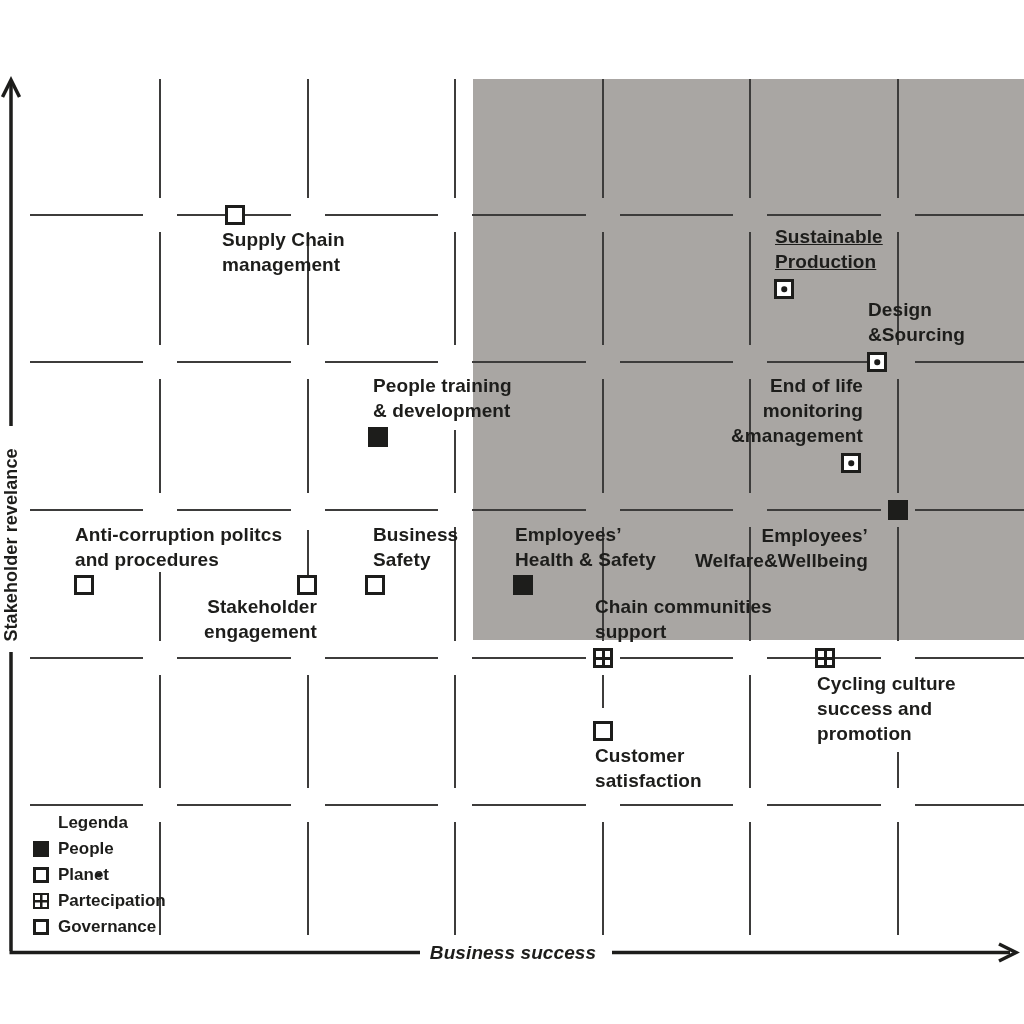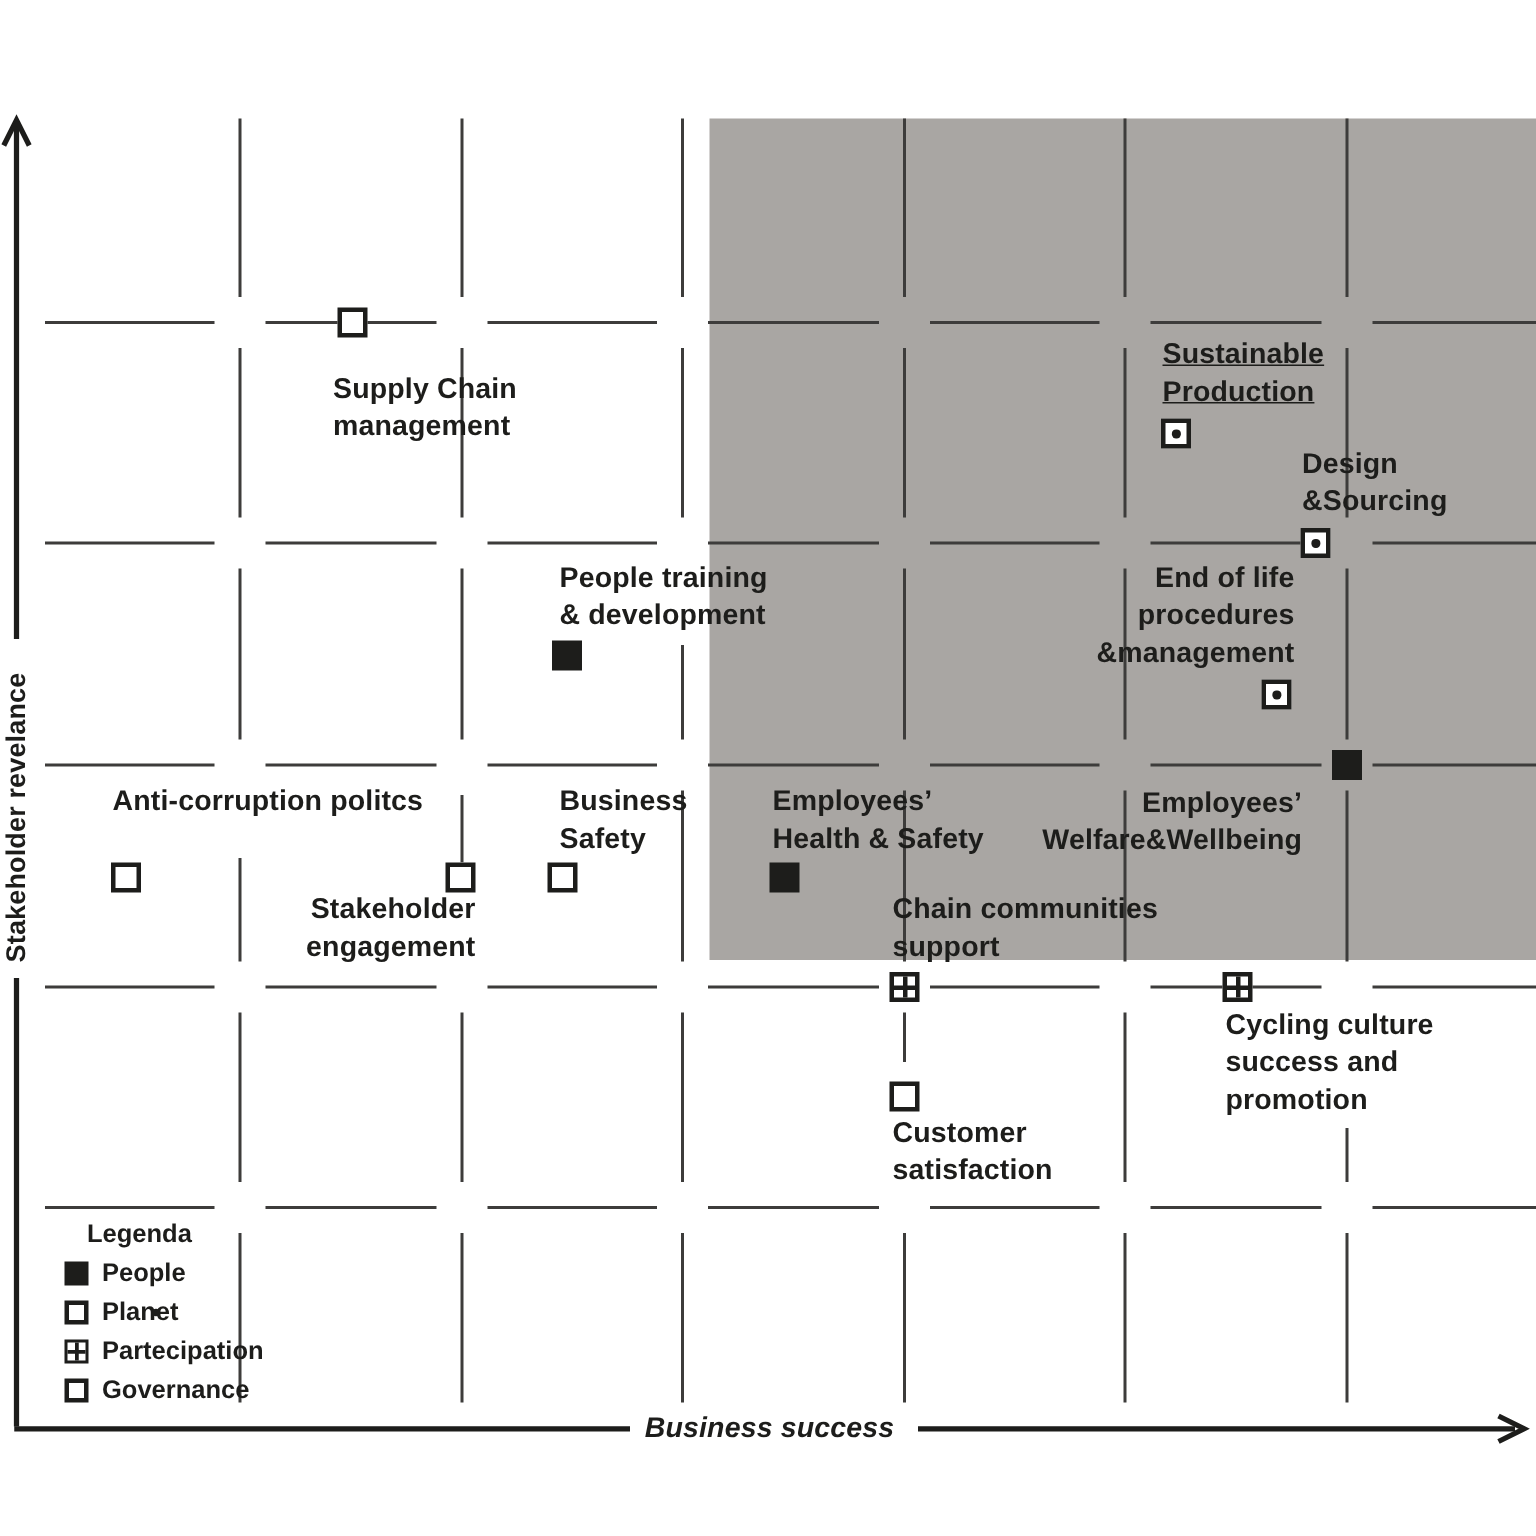--- a/index.html
+++ b/index.html
@@ -139,7 +139,7 @@
 
   <div id="points-layer">
       <div class="marker governance" style="left: 235px; top: 215px;"></div>
-      <div class="pt-label" style="left: 222px; top: 227px; margin-top: 20px;">
+      <div class="pt-label" style="left: 222px; top: 227px;">
         <div>Supply Chain</div>
         <div>management</div>
       </div>

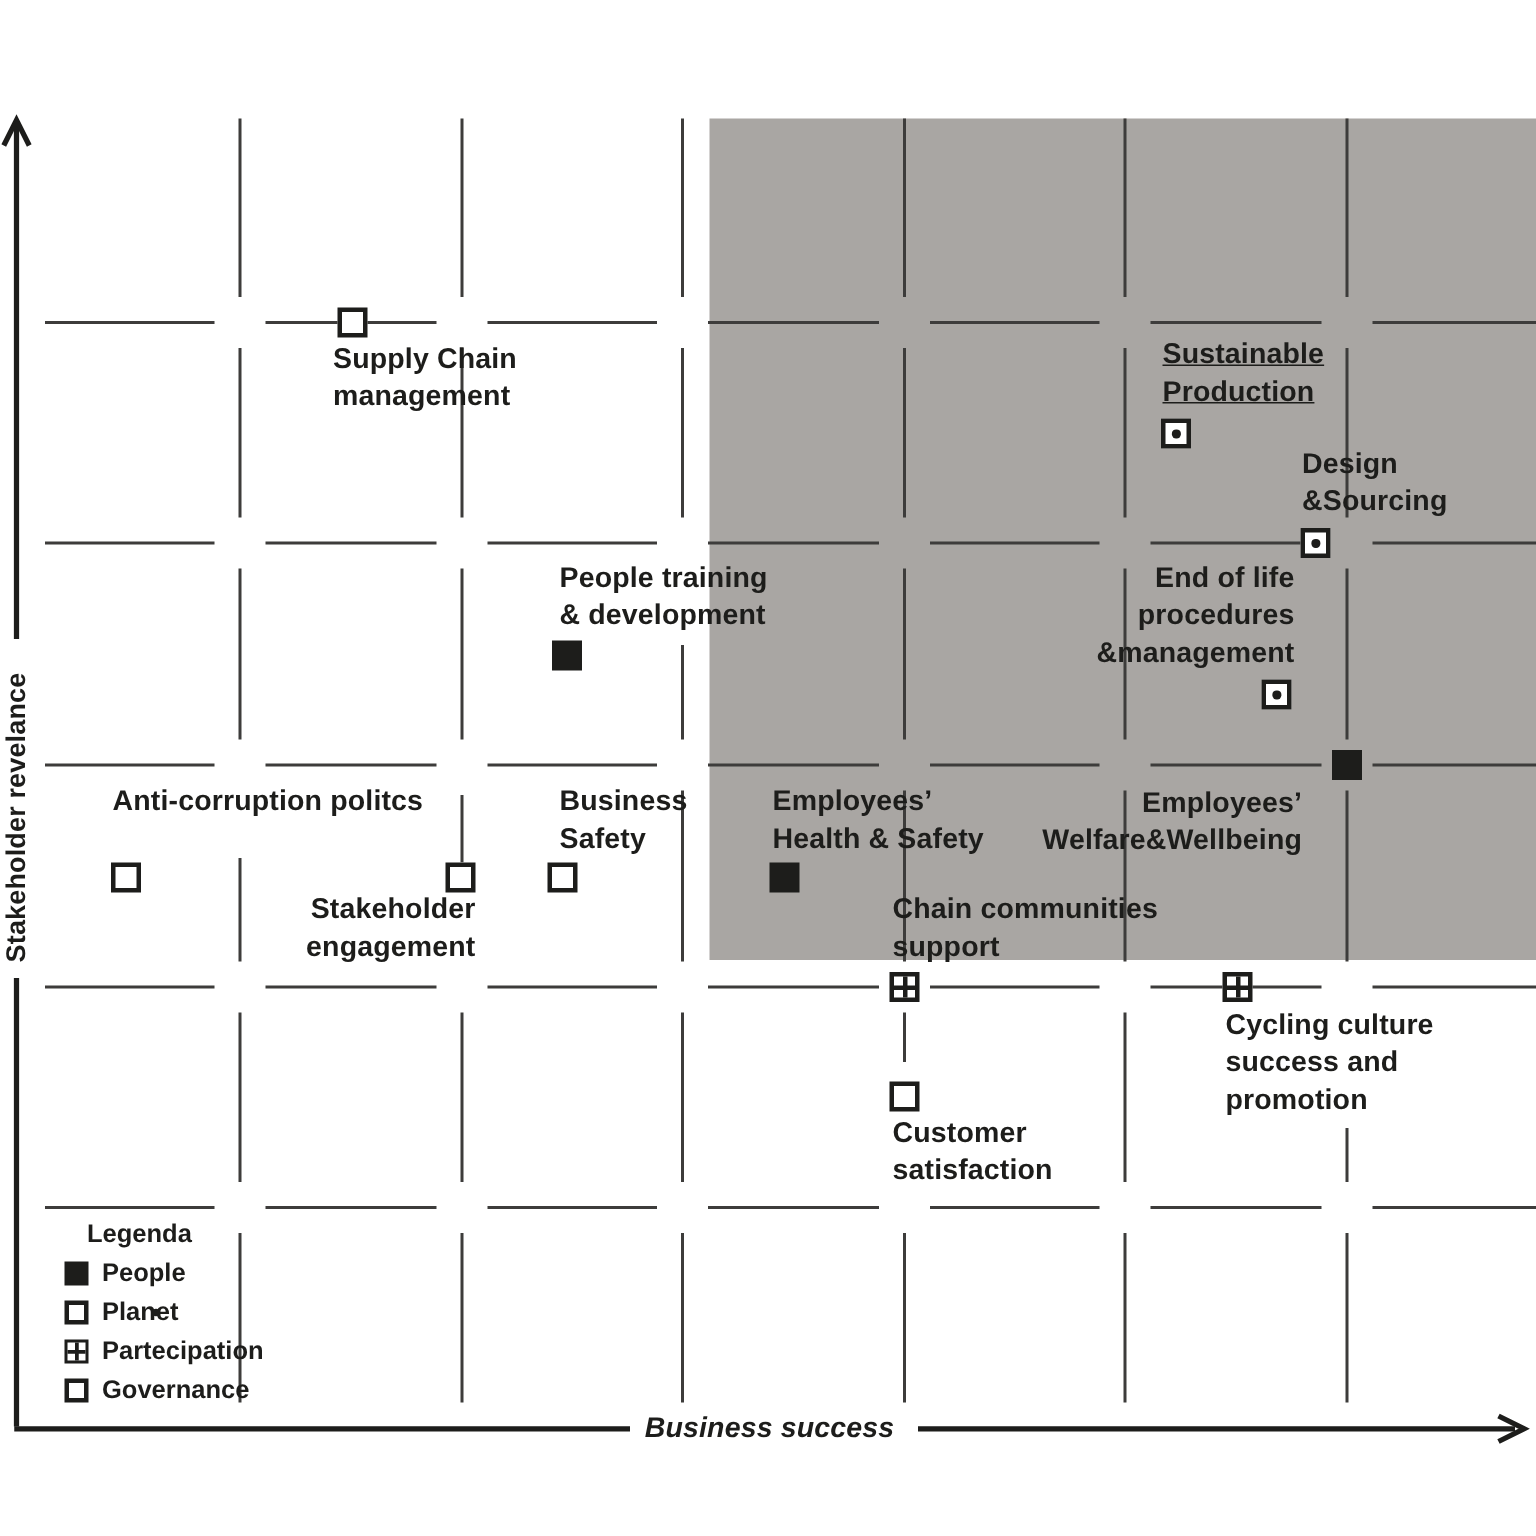--- a/index.html
+++ b/index.html
@@ -161,7 +161,7 @@
       <div class="marker planet" style="left: 851px; top: 463px;"></div>
       <div class="pt-label right" style="right: 161px; top: 373px;">
         <div>End of life</div>
-        <div>procedures</div>
+        <div>monitoring</div>
         <div>&amp;management</div>
       </div>
       <div class="marker people" style="left: 898px; top: 510px;"></div>

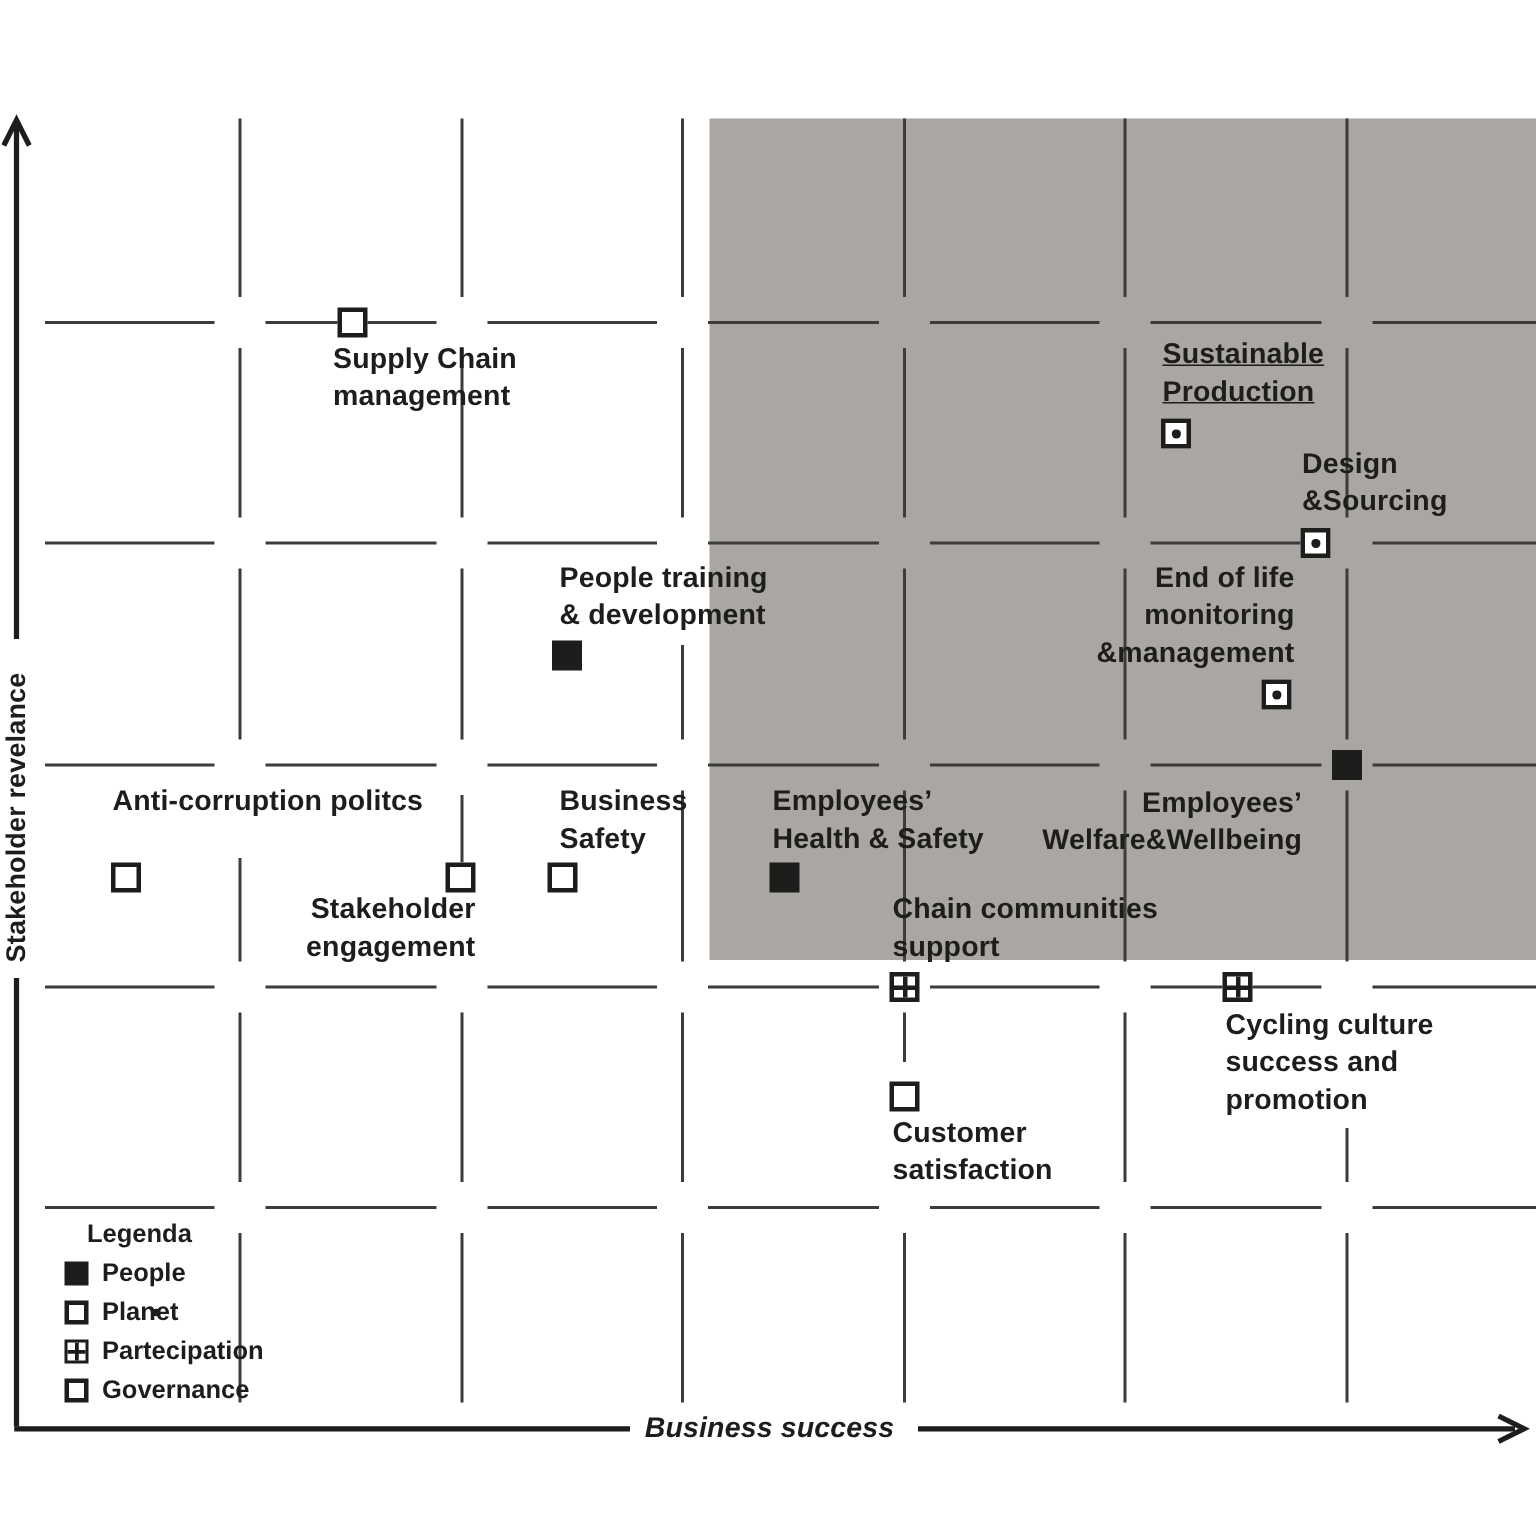--- a/index.html
+++ b/index.html
@@ -172,6 +172,7 @@
       <div class="marker governance" style="left: 84px; top: 585px;"></div>
       <div class="pt-label" style="left: 75px; top: 522px;">
         <div>Anti-corruption politcs</div>
+        <div>and procedures</div>
       </div>
       <div class="marker governance" style="left: 307px; top: 585px;"></div>
       <div class="pt-label right" style="right: 707px; top: 594px;">

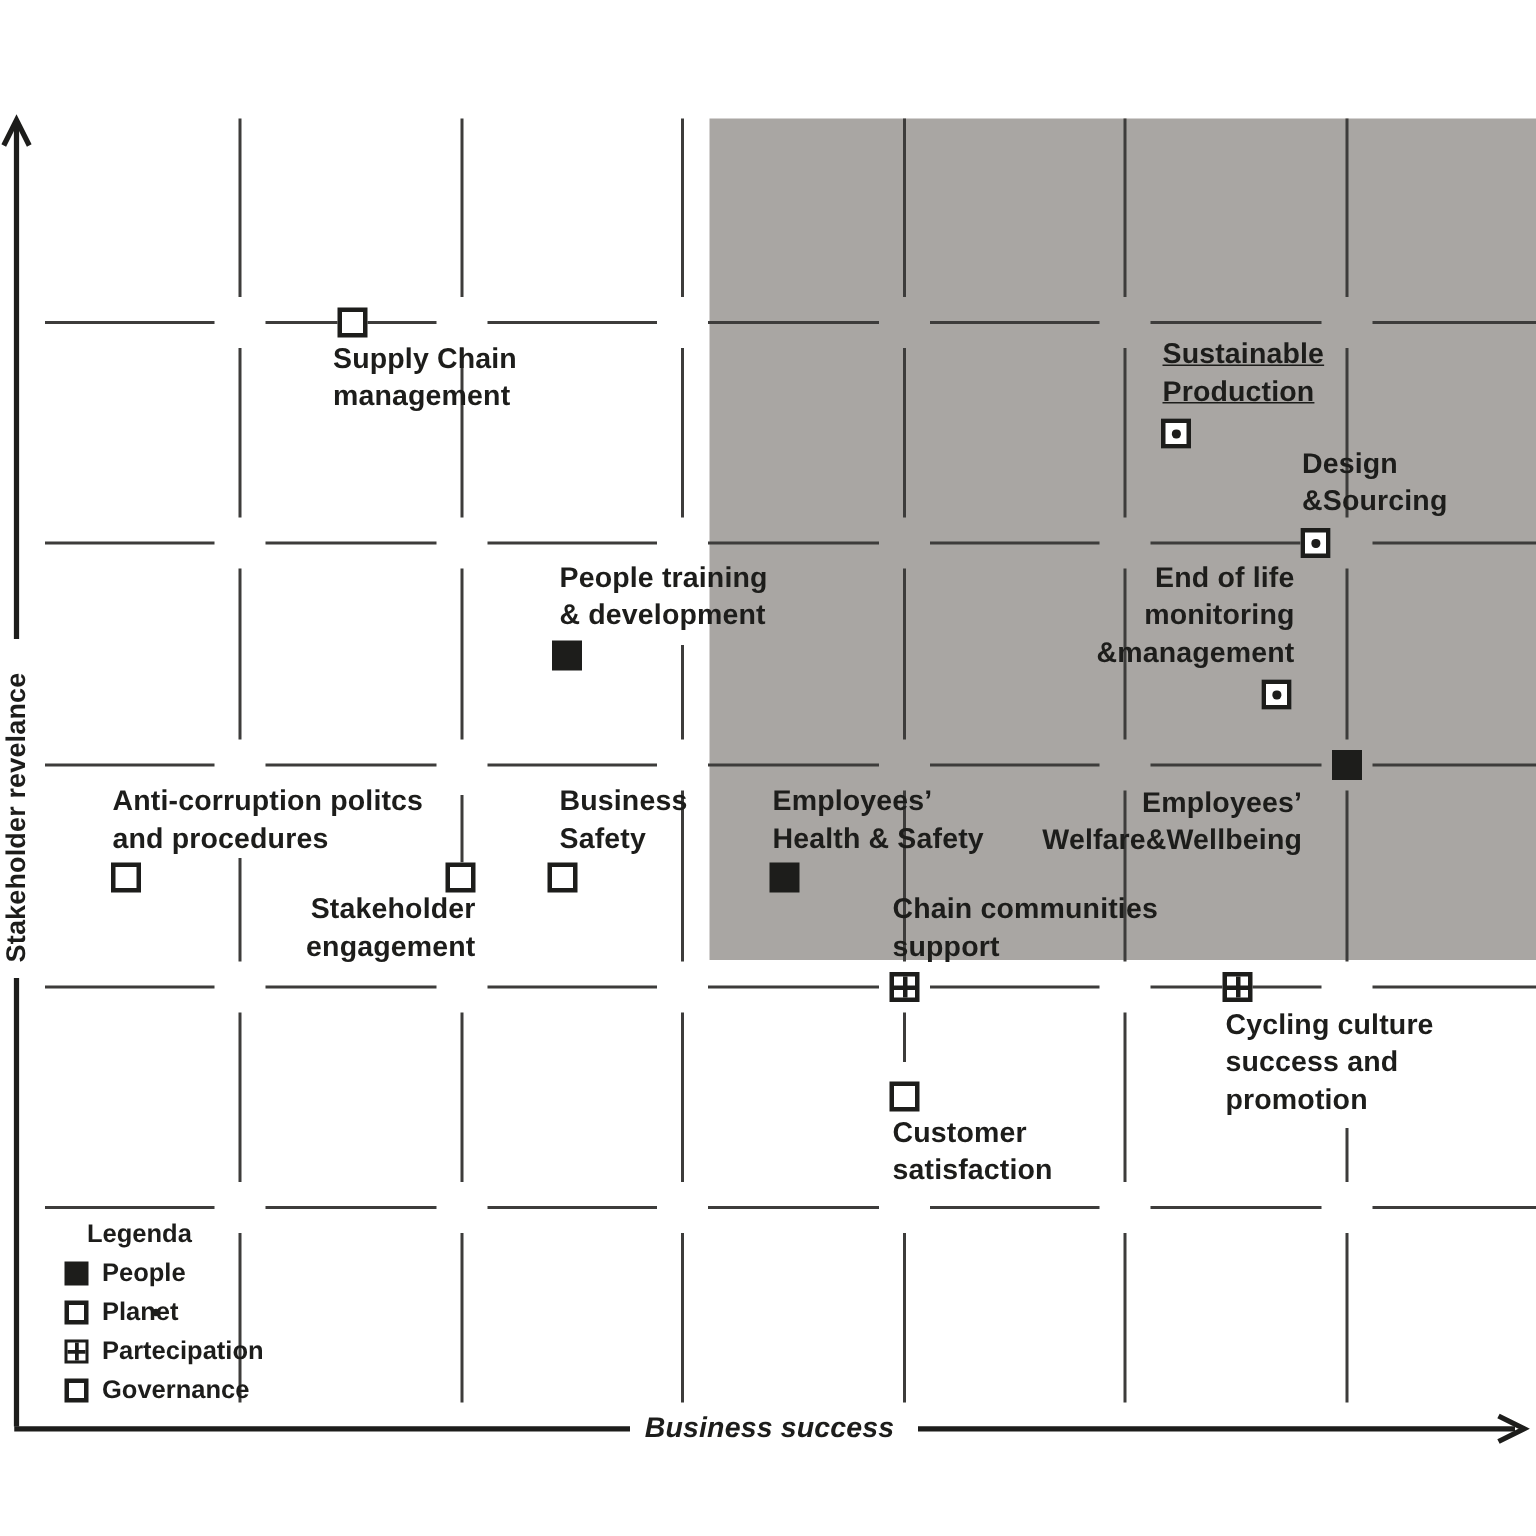--- a/index.html
+++ b/index.html
@@ -42,7 +42,7 @@
   .axis-label.x{transform:translate(-50%,-50%);}
   .legend{position:absolute;z-index:4;}
   .legend-title{margin-left:25px;font-size:17px;font-weight:700;line-height:26px;}
-  .legend-row{display:flex;align-items:center;height:26px;margin-left:10px;}
+  .legend-row{display:flex;align-items:center;height:26px;}
   .legend-row .marker{position:static;transform:none;margin-right:9px;flex:0 0 auto;}
   .legend-row .legend-label{font-size:17px;font-weight:700;white-space:nowrap;}
 </style>

